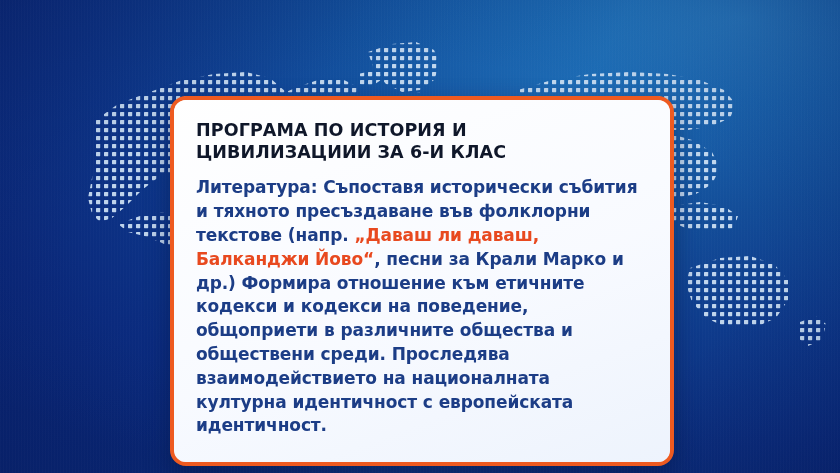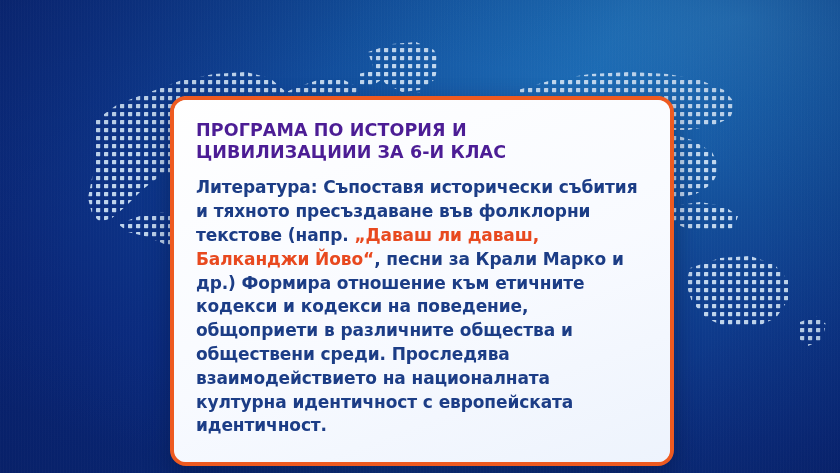--- a/index.html
+++ b/index.html
@@ -98,7 +98,7 @@
 
   .card-title {
     margin: 0 0 13px 0;
-    color: #4c1d95;
+    color: #0f172a;
     font-family: "DejaVu Sans", sans-serif;
     font-weight: bold;
     font-size: 17.5px;

